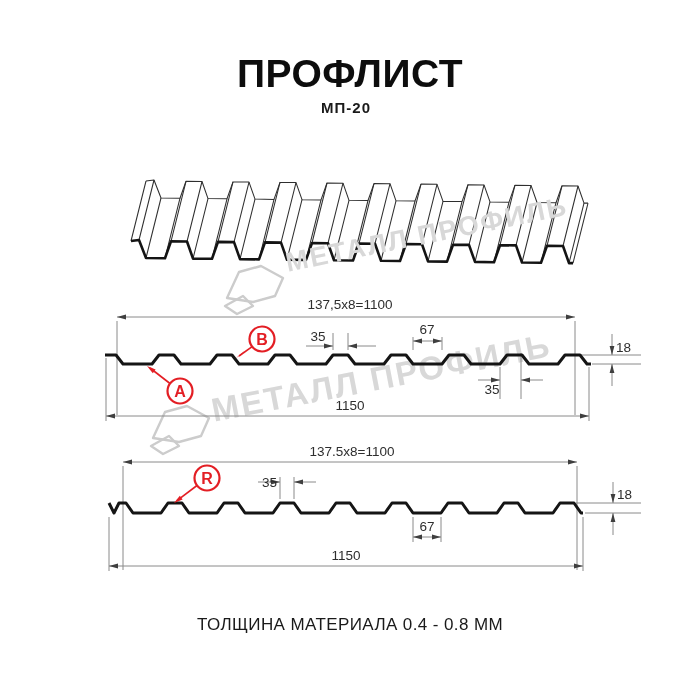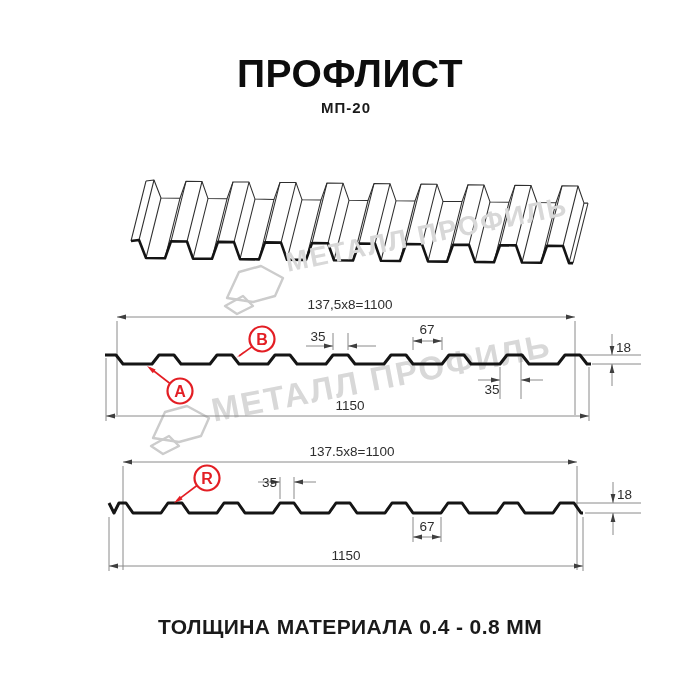--- a/index.html
+++ b/index.html
@@ -10,7 +10,7 @@
   .subtitle{position:absolute;left:0;right:8px;top:99px;text-align:center;
             font-size:15px;font-weight:600;letter-spacing:1px;color:#1a1a1a;}
   .footer{position:absolute;left:0;right:0;top:615px;text-align:center;
-          font-size:21px;font-weight:700;letter-spacing:0.4px;color:#1a1a1a;}
+          font-size:17px;font-weight:400;letter-spacing:0.4px;color:#1a1a1a;}
   .wm-text{position:absolute;white-space:nowrap;font-weight:700;color:#d8d8d8;
            letter-spacing:2px;transform-origin:0 50%;z-index:2;}
   #wm1{left:286px;top:248px;font-size:27px;transform:rotate(-11.5deg);}

